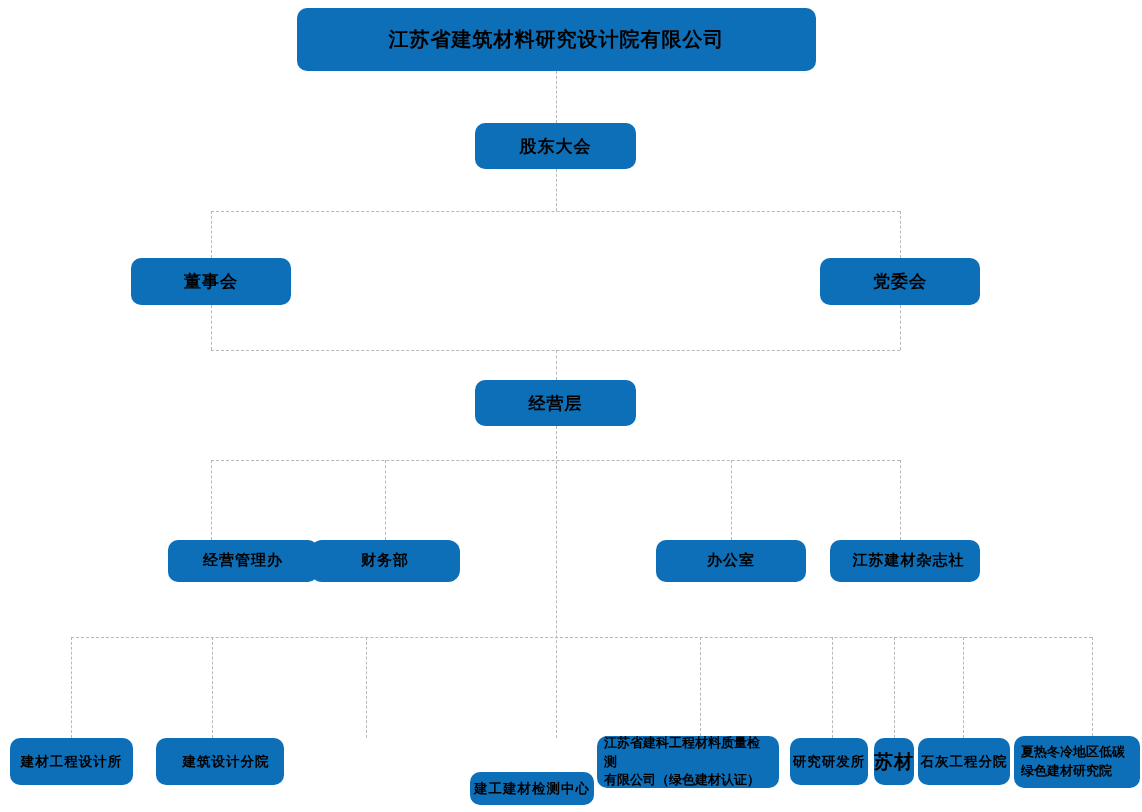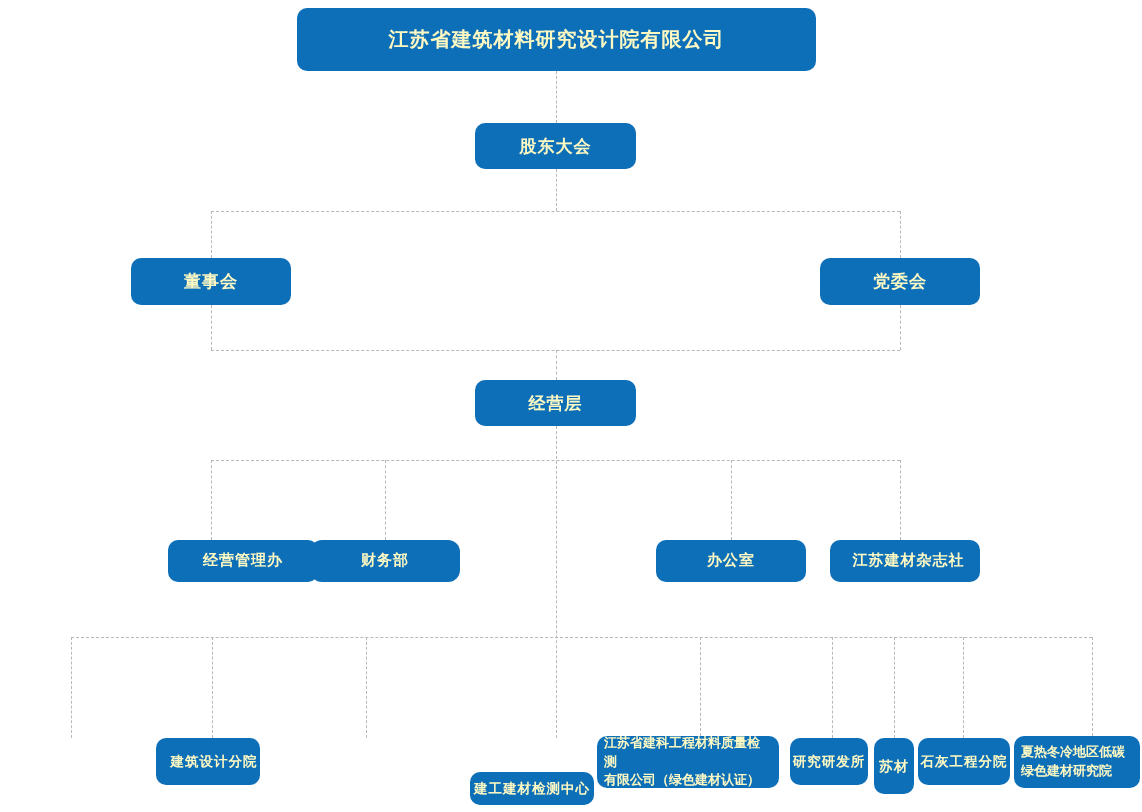--- a/index.html
+++ b/index.html
@@ -22,7 +22,7 @@
   .node {
     position: absolute;
     background: var(--node-blue);
-    color: #fef9c3;
+    color: #000000;
     font-weight: bold;
     display: flex;
     align-items: center;

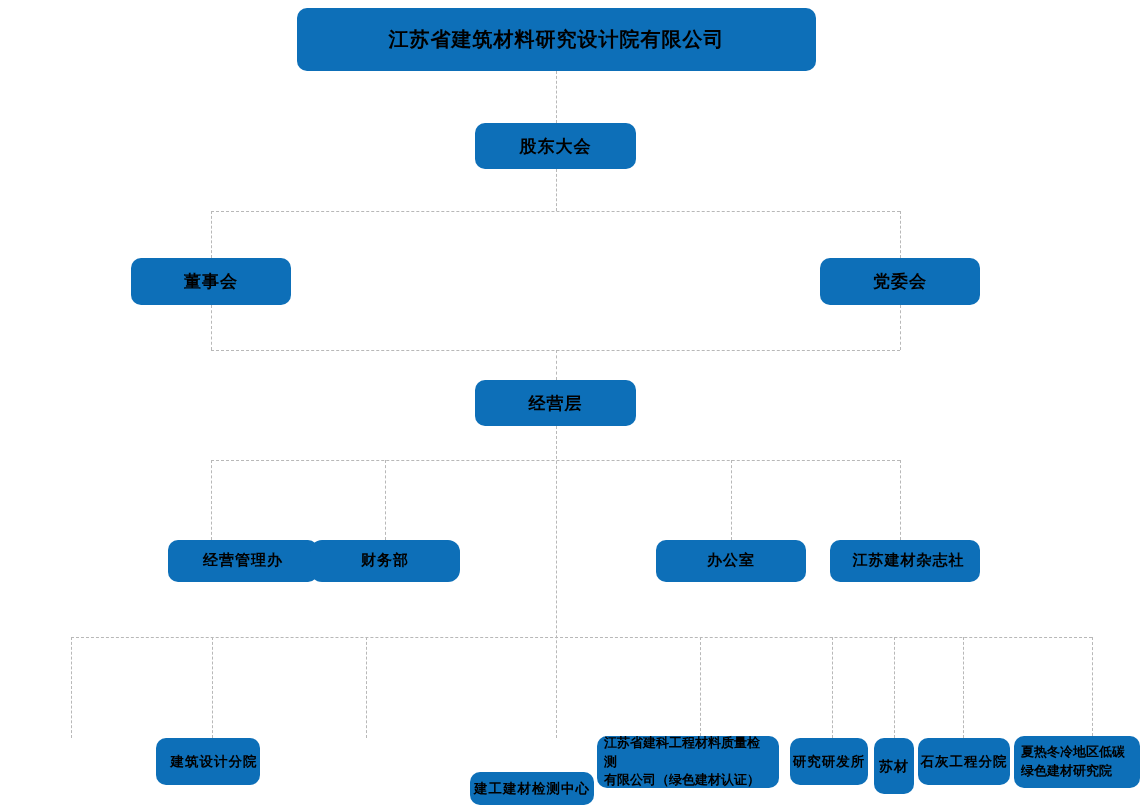--- a/index.html
+++ b/index.html
@@ -140,6 +140,7 @@
   <div class="node n-dept2">办公室</div>
   <div class="node n-dept3">江苏建材杂志社</div>
 
+  <div class="node n-sub0">建材工程设计所</div>
   <div class="node n-sub1">建筑设计分院</div>
   <div class="node n-sub3">建工建材检测中心</div>
   <div class="node n-sub4 left-align">江苏省建科工程材料质量检测

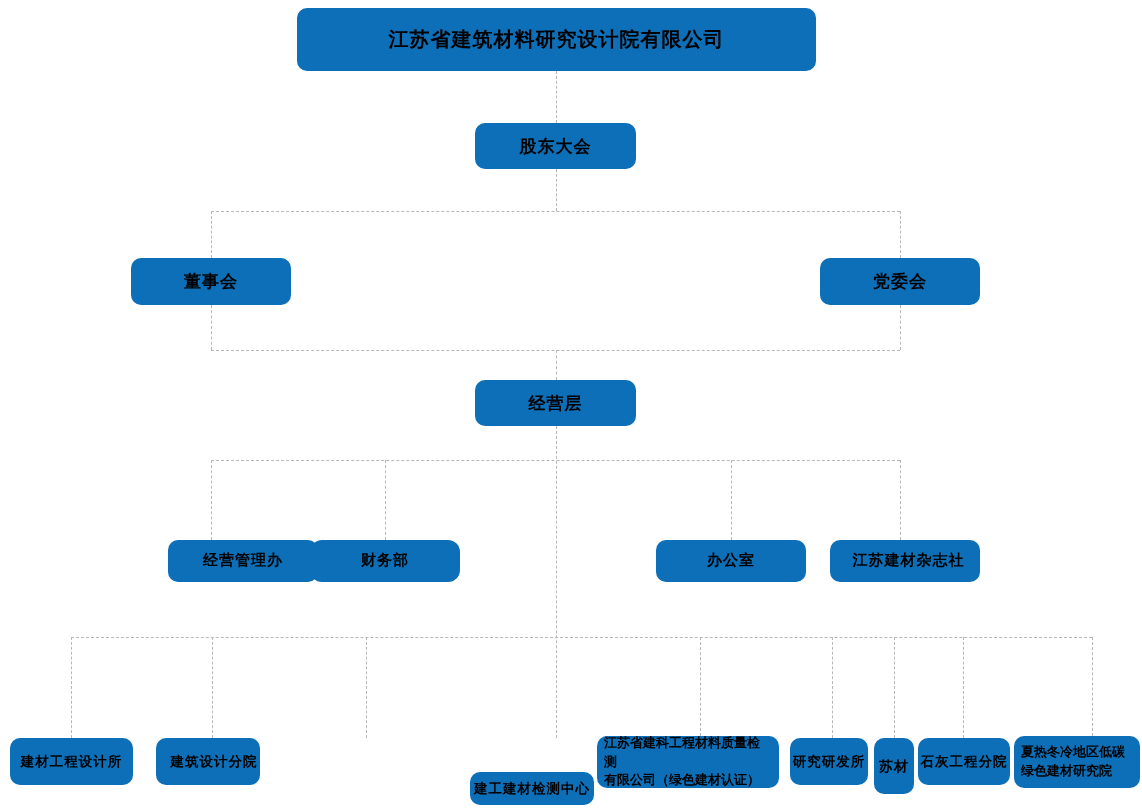--- a/index.html
+++ b/index.html
@@ -64,7 +64,7 @@
   .n-dept3 { left: 830px; top: 540px; width: 150px; height: 42px; font-size: 15px; padding-left: 7px; }
 
   .n-sub0 { left: 10px;   top: 738px; width: 123px; height: 47px; font-size: 13.5px; }
-  .n-sub1 { left: 156px;  top: 738px; width: 104px; height: 47px; font-size: 13.5px; padding-left: 12px; }
+  .n-sub1 { left: 156px;  top: 738px; width: 128px; height: 47px; font-size: 13.5px; padding-left: 12px; }
   .n-sub2 { left: 296px;  top: 738px; width: 140px; height: 47px; font-size: 13.5px; }
   .n-sub3 { left: 470px;  top: 772px; width: 124px; height: 33px; font-size: 13.5px; }
   .n-sub4 { left: 597px;  top: 736px; width: 182px; height: 52px; font-size: 13px; }

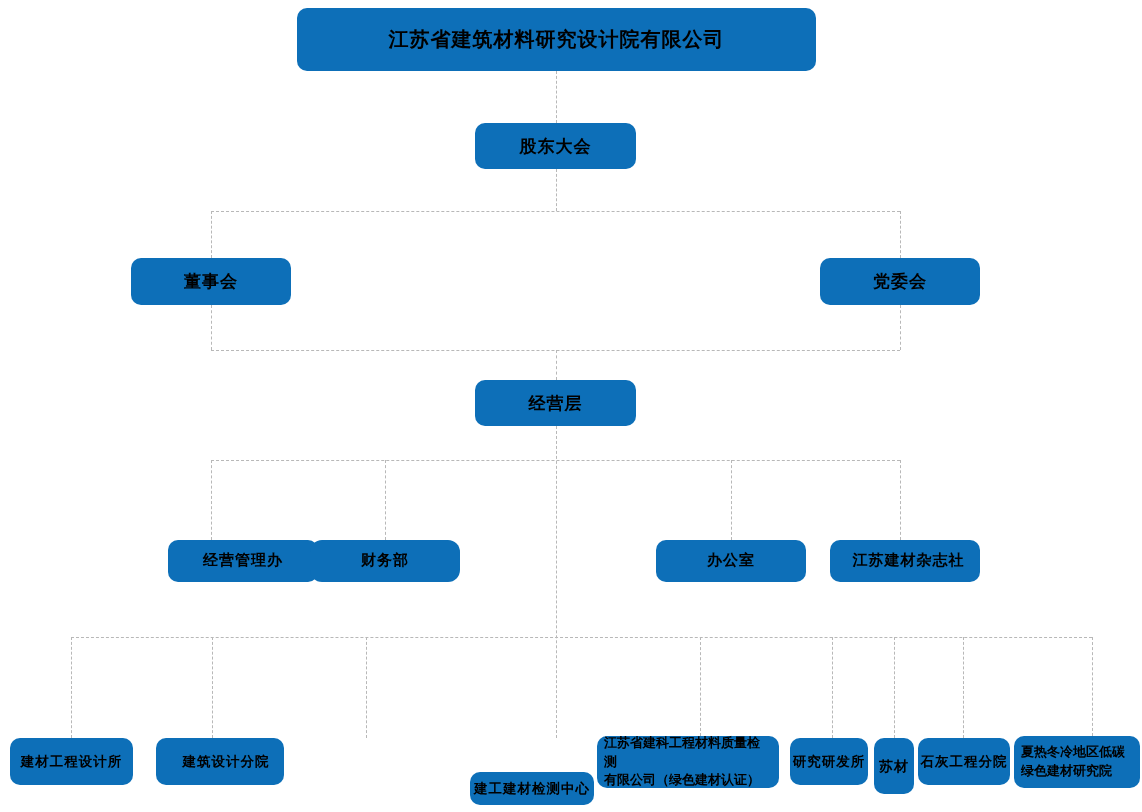--- a/index.html
+++ b/index.html
@@ -69,7 +69,7 @@
   .n-sub3 { left: 470px;  top: 772px; width: 124px; height: 33px; font-size: 13.5px; }
   .n-sub4 { left: 597px;  top: 736px; width: 182px; height: 52px; font-size: 13px; }
   .n-sub5 { left: 790px;  top: 738px; width: 78px;  height: 47px; font-size: 13.5px; }
-  .n-sub6 { left: 874px;  top: 738px; width: 40px;  height: 56px; font-size: 14px; }
+  .n-sub6 { left: 874px;  top: 738px; width: 40px;  height: 47px; font-size: 19px; }
   .n-sub7 { left: 918px;  top: 738px; width: 92px;  height: 47px; font-size: 13.5px; }
   .n-sub8 { left: 1014px; top: 736px; width: 126px; height: 52px; font-size: 13px; }
 

